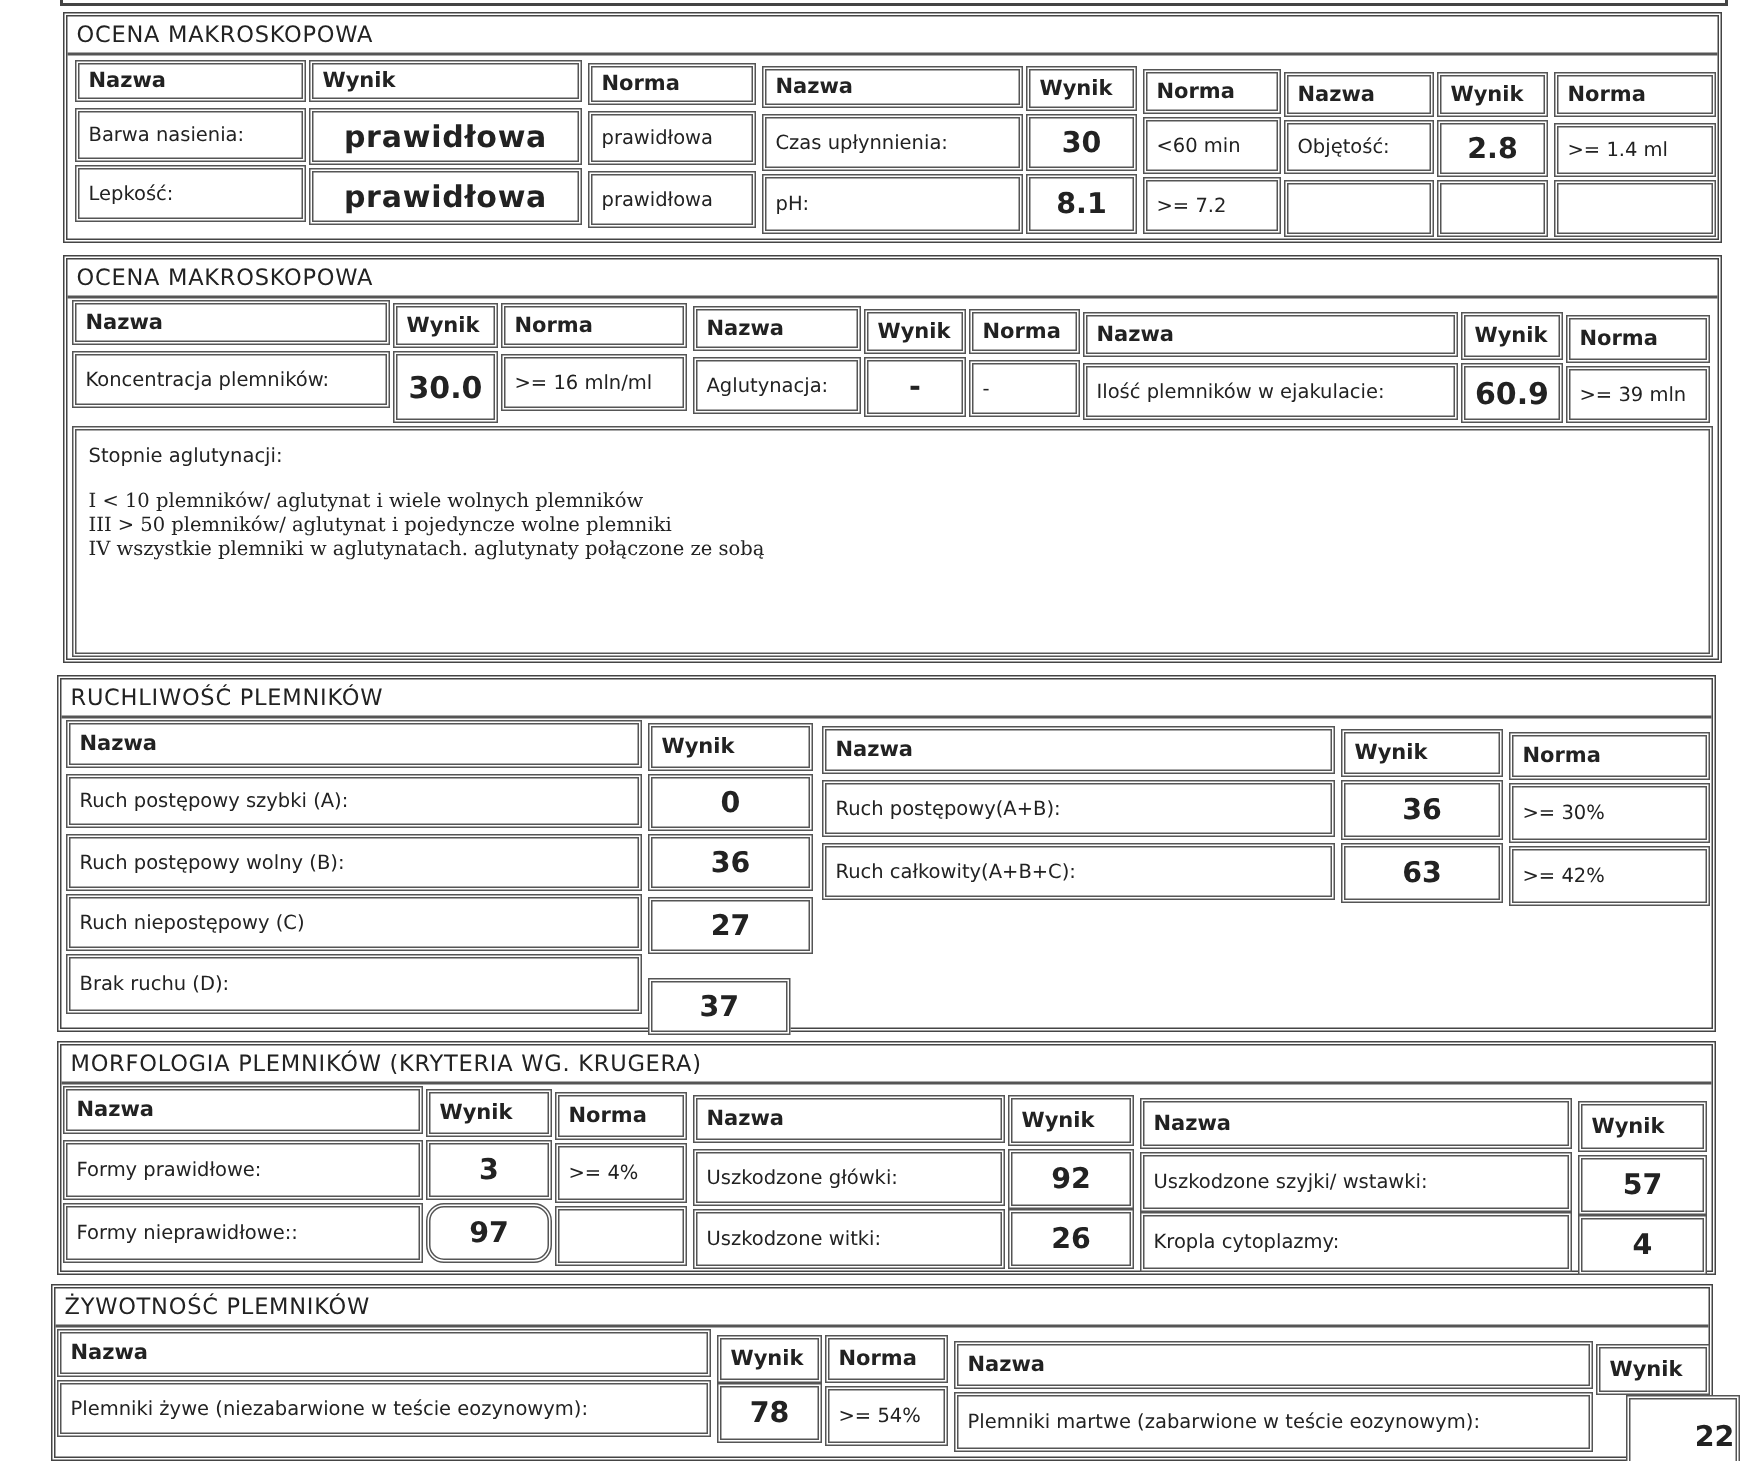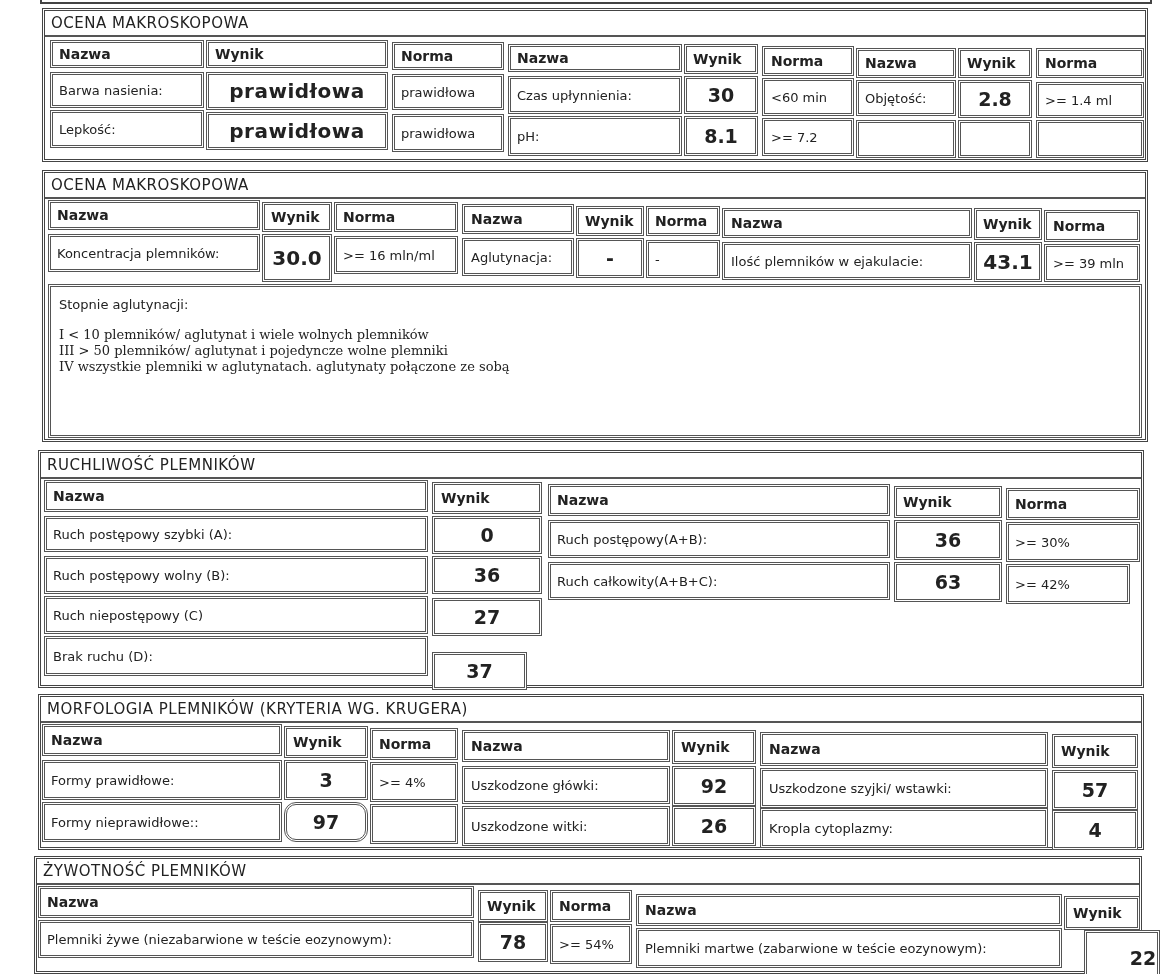--- a/index.html
+++ b/index.html
@@ -80,7 +80,7 @@
 <div class="cell val" style="left:576px; top:238px; width:68px; height:40px;">-</div>
 <div class="cell" style="left:646px; top:240px; width:74px; height:38px;">-</div>
 <div class="cell" style="left:722px; top:242px; width:250px; height:38px;">Ilość plemników w ejakulacie:</div>
-<div class="cell val big" style="left:974px; top:242px; width:68px; height:40px;">43.1</div>
+<div class="cell val big" style="left:974px; top:242px; width:68px; height:40px;">60.9</div>
 <div class="cell" style="left:1044px; top:244px; width:96px; height:38px;">&gt;= 39 mln</div>
 
 <div class="note" style="left:48px; top:284px; width:1094px; height:154px;">

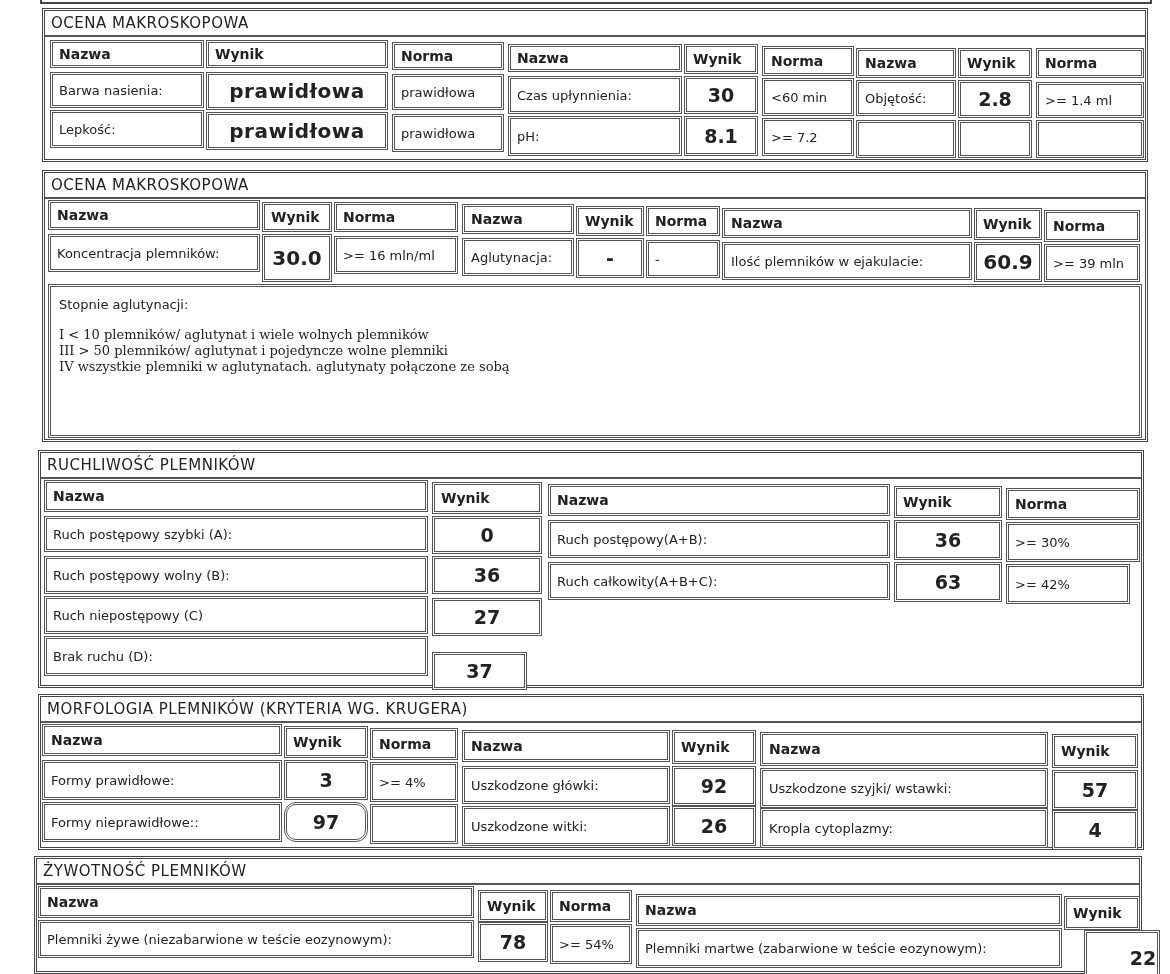--- a/index.html
+++ b/index.html
@@ -112,7 +112,7 @@
 <div class="cell" style="left:1006px; top:522px; width:134px; height:40px;">&gt;= 30%</div>
 <div class="cell" style="left:548px; top:562px; width:342px; height:38px;">Ruch całkowity(A+B+C):</div>
 <div class="cell val" style="left:894px; top:562px; width:108px; height:40px;">63</div>
-<div class="cell" style="left:1006px; top:564px; width:124px; height:40px;">&gt;= 42%</div>
+<div class="cell" style="left:1006px; top:564px; width:134px; height:40px;">&gt;= 42%</div>
 
 <div class="section" style="left:38px; top:694px; width:1106px; height:156px;">
   <div class="section-title">MORFOLOGIA PLEMNIKÓW (KRYTERIA WG. KRUGERA)</div>

